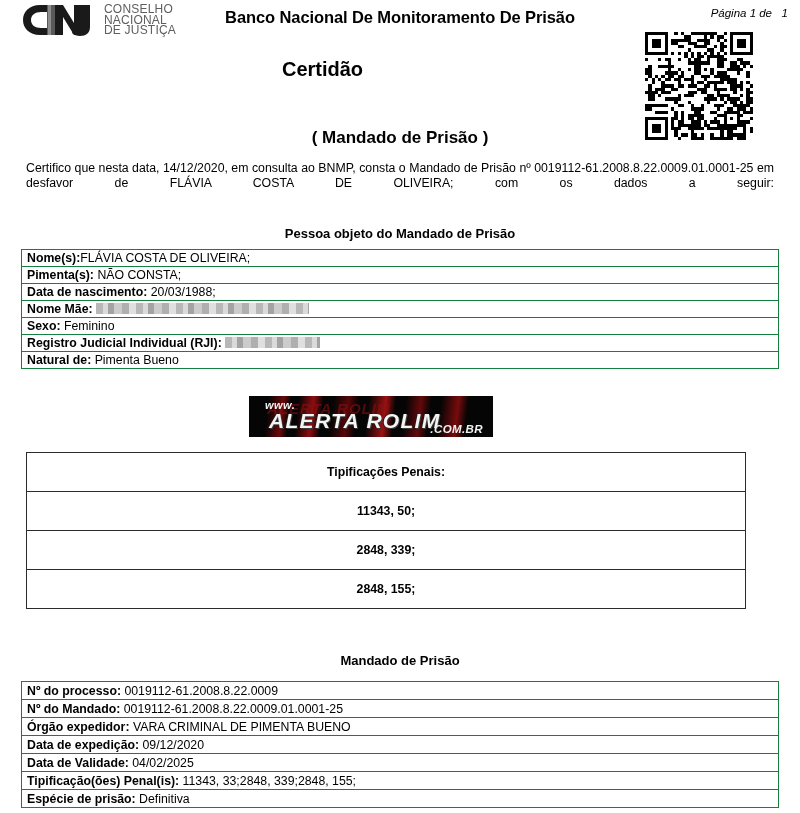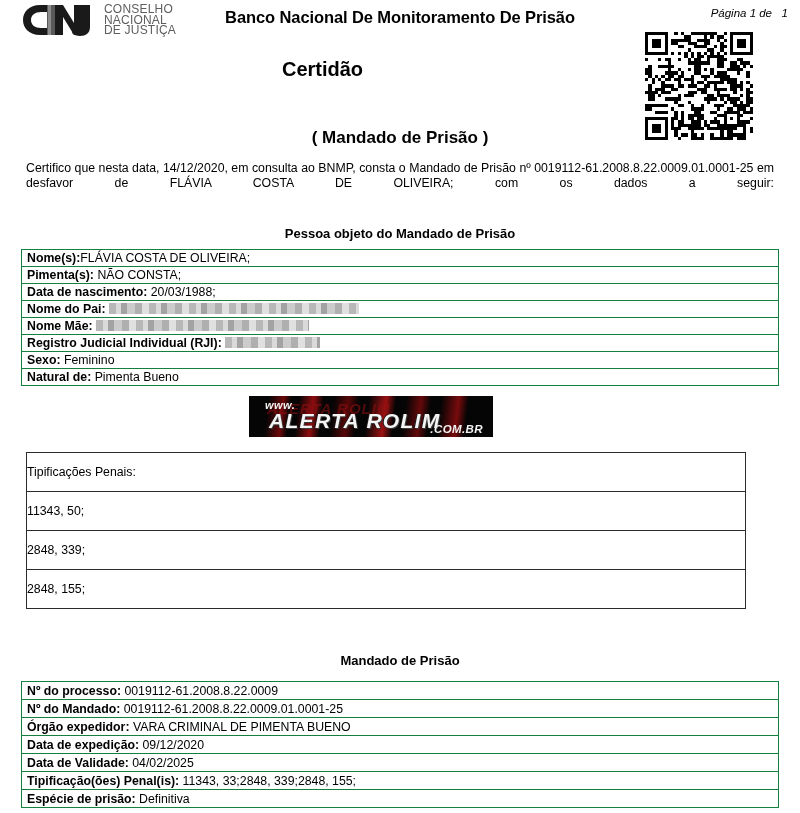--- a/index.html
+++ b/index.html
@@ -288,9 +288,6 @@
         <td><span class="lbl">Data de nascimento:</span> <span>20/03/1988;</span></td>
       </tr>
       <tr>
-        <td><span class="lbl">Nome do Pai:</span> <span class="redact r1"></span></td>
-      </tr>
-      <tr>
         <td><span class="lbl">Nome Mãe:</span> <span class="redact r2"></span></td>
       </tr>
       <tr>

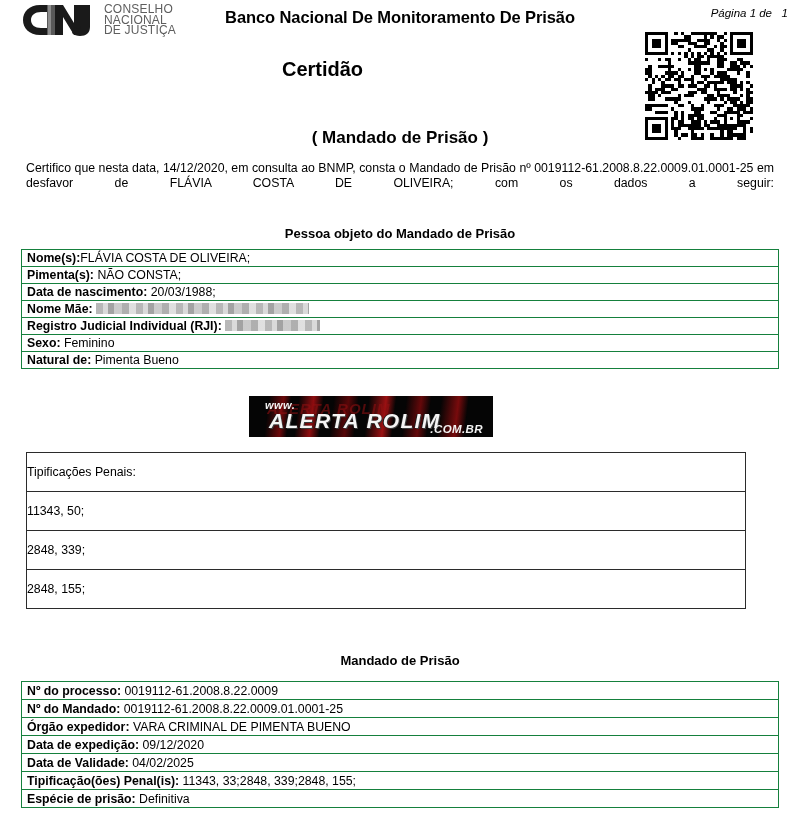--- a/index.html
+++ b/index.html
@@ -291,10 +291,10 @@
         <td><span class="lbl">Nome Mãe:</span> <span class="redact r2"></span></td>
       </tr>
       <tr>
+        <td><span class="lbl">Sexo:</span> <span>Feminino</span></td>
+      </tr>
+      <tr>
         <td><span class="lbl">Registro Judicial Individual (RJI):</span>  <span class="redact r3"></span></td>
-      </tr>
-      <tr>
-        <td><span class="lbl">Sexo:</span> <span>Feminino</span></td>
       </tr>
       <tr>
         <td><span class="lbl">Natural de:</span> <span>Pimenta Bueno</span></td>

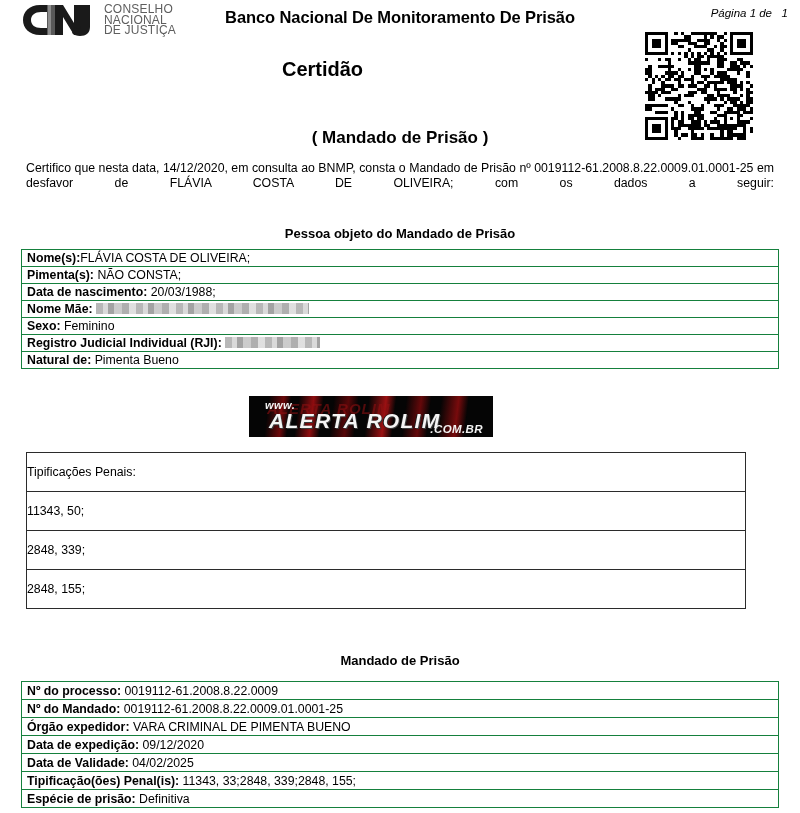--- a/index.html
+++ b/index.html
@@ -146,10 +146,12 @@
   
   #penal-table { left: 26px; top: 452px; width: 720px; }
   #penal-table td {
+    text-align: center;
     padding: 0;
     height: 38px;
     font-size: 12.3px;
     border: 1px solid #2b2b2b;
+    font-weight: bold;
   }
 
   

